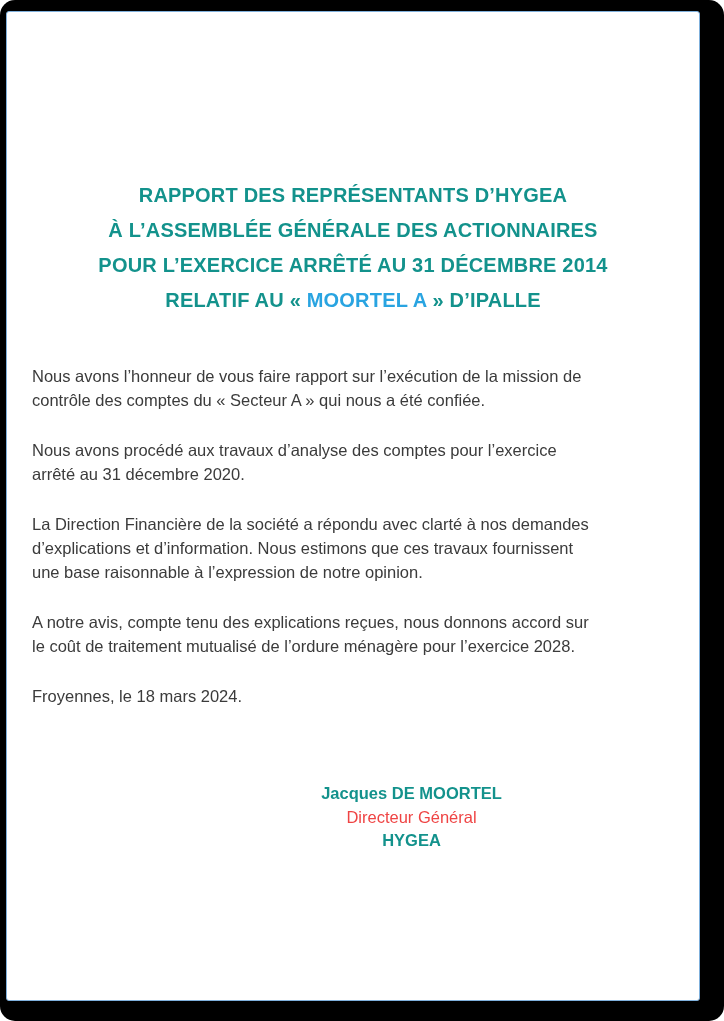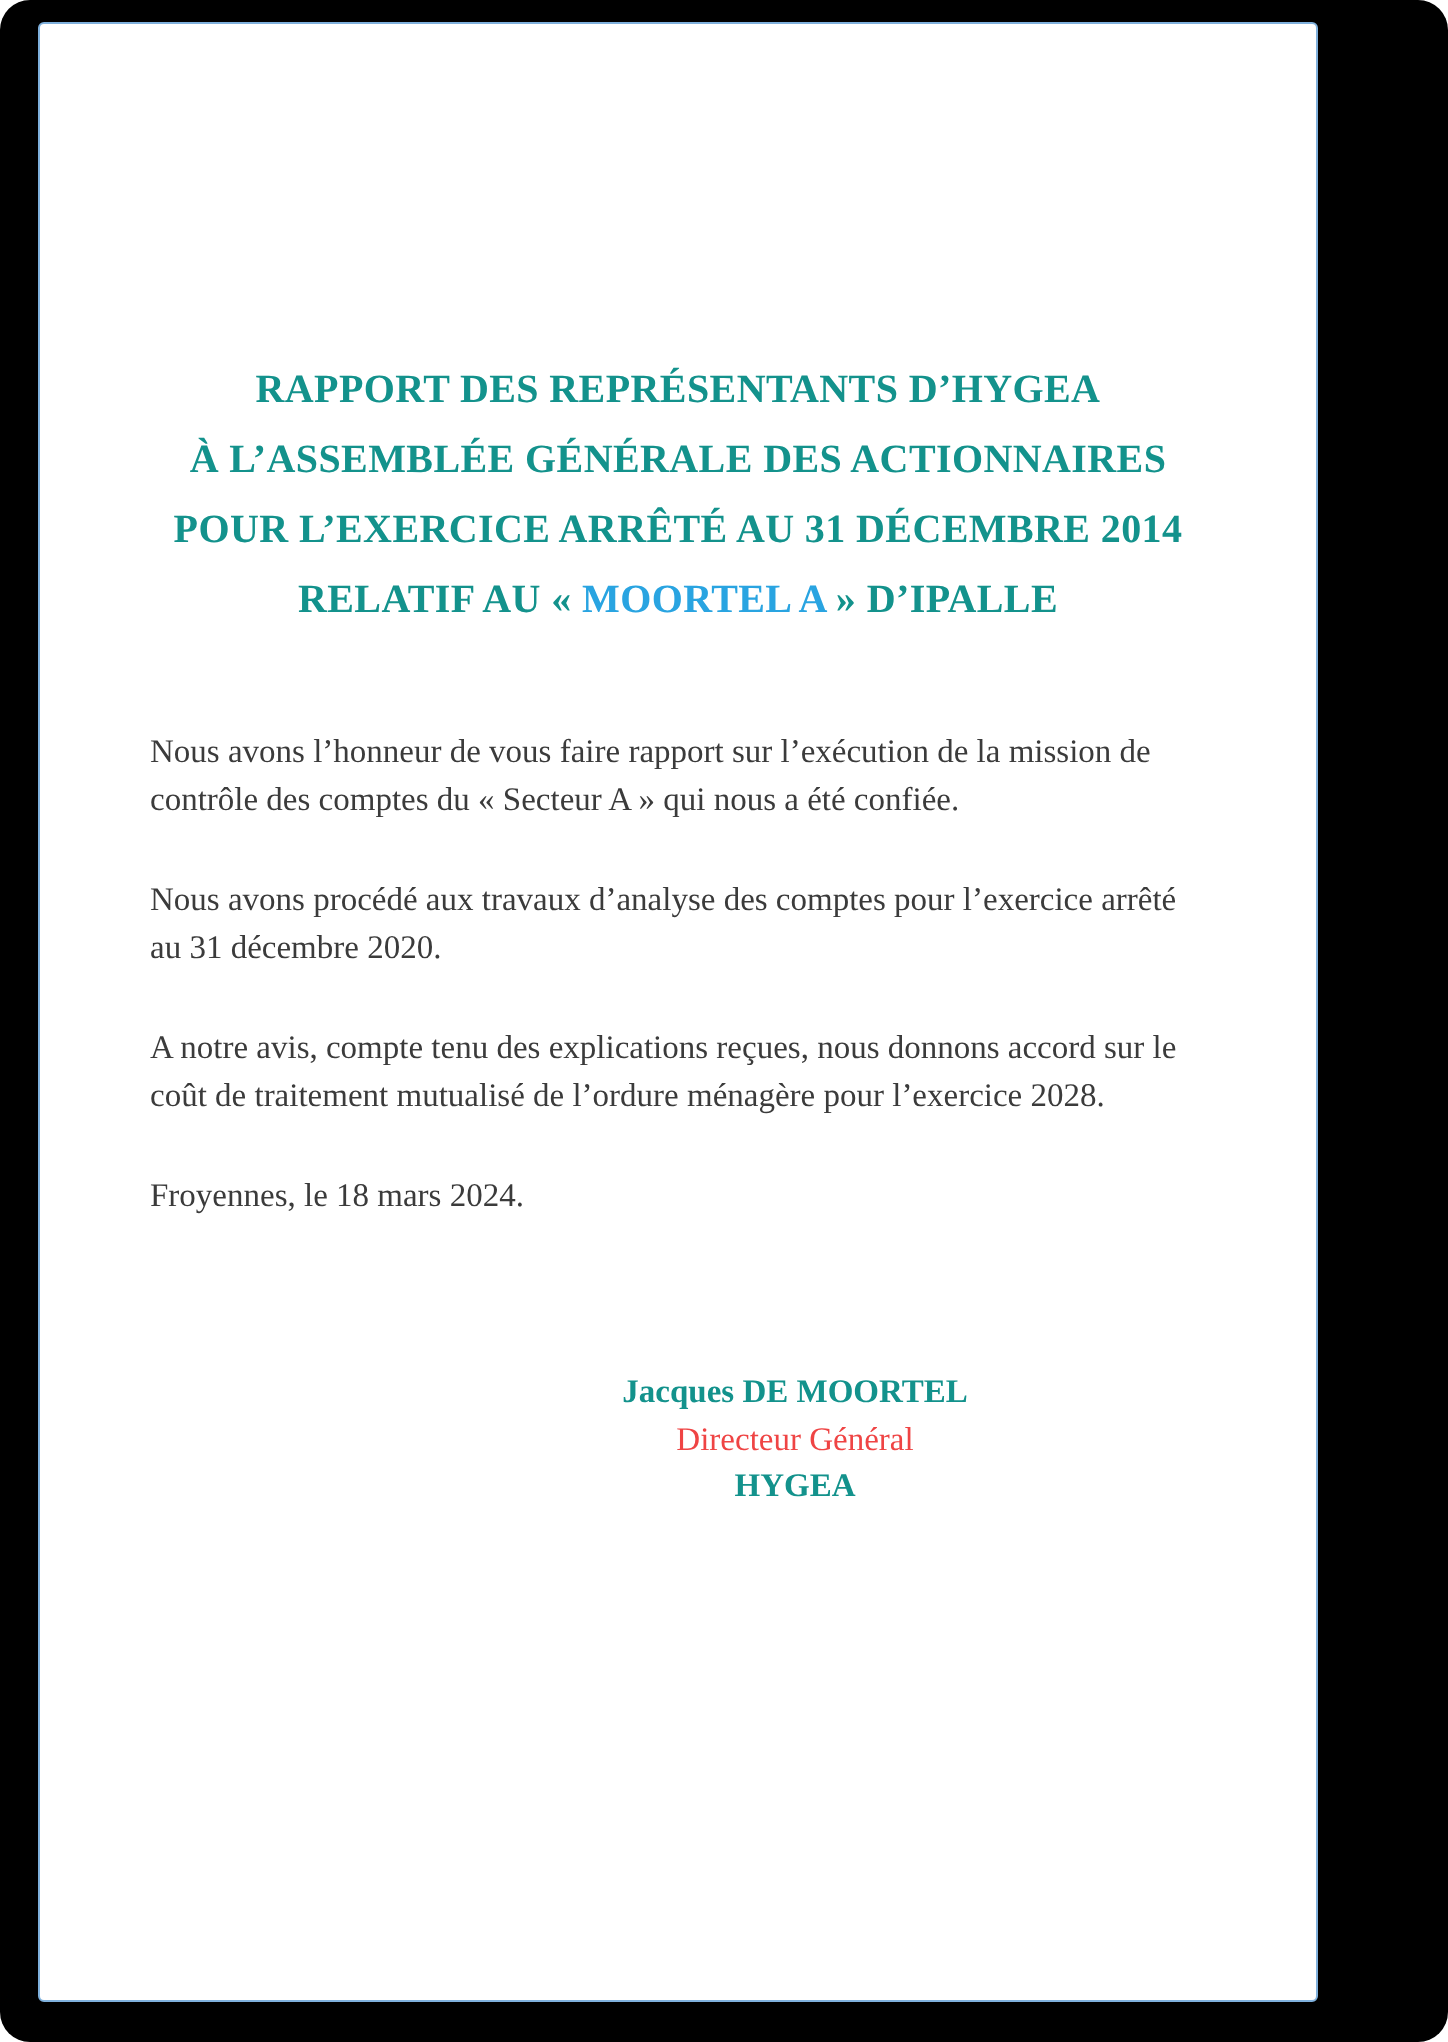--- a/index.html
+++ b/index.html
@@ -17,16 +17,15 @@
   }
   .page {
     position: absolute;
-    left: 19px;
+    left: 6px;
     top: 11px;
-    width: 640px;
+    width: 694px;
     height: 990px;
     box-sizing: border-box;
     background: #ffffff;
     border: 1px solid #7FB0DC;
     border-radius: 3px;
     overflow: hidden;
-    font-family: Liberation Serif, serif;
   }
   .doc-title {
     margin: 166px 0 42px 0;

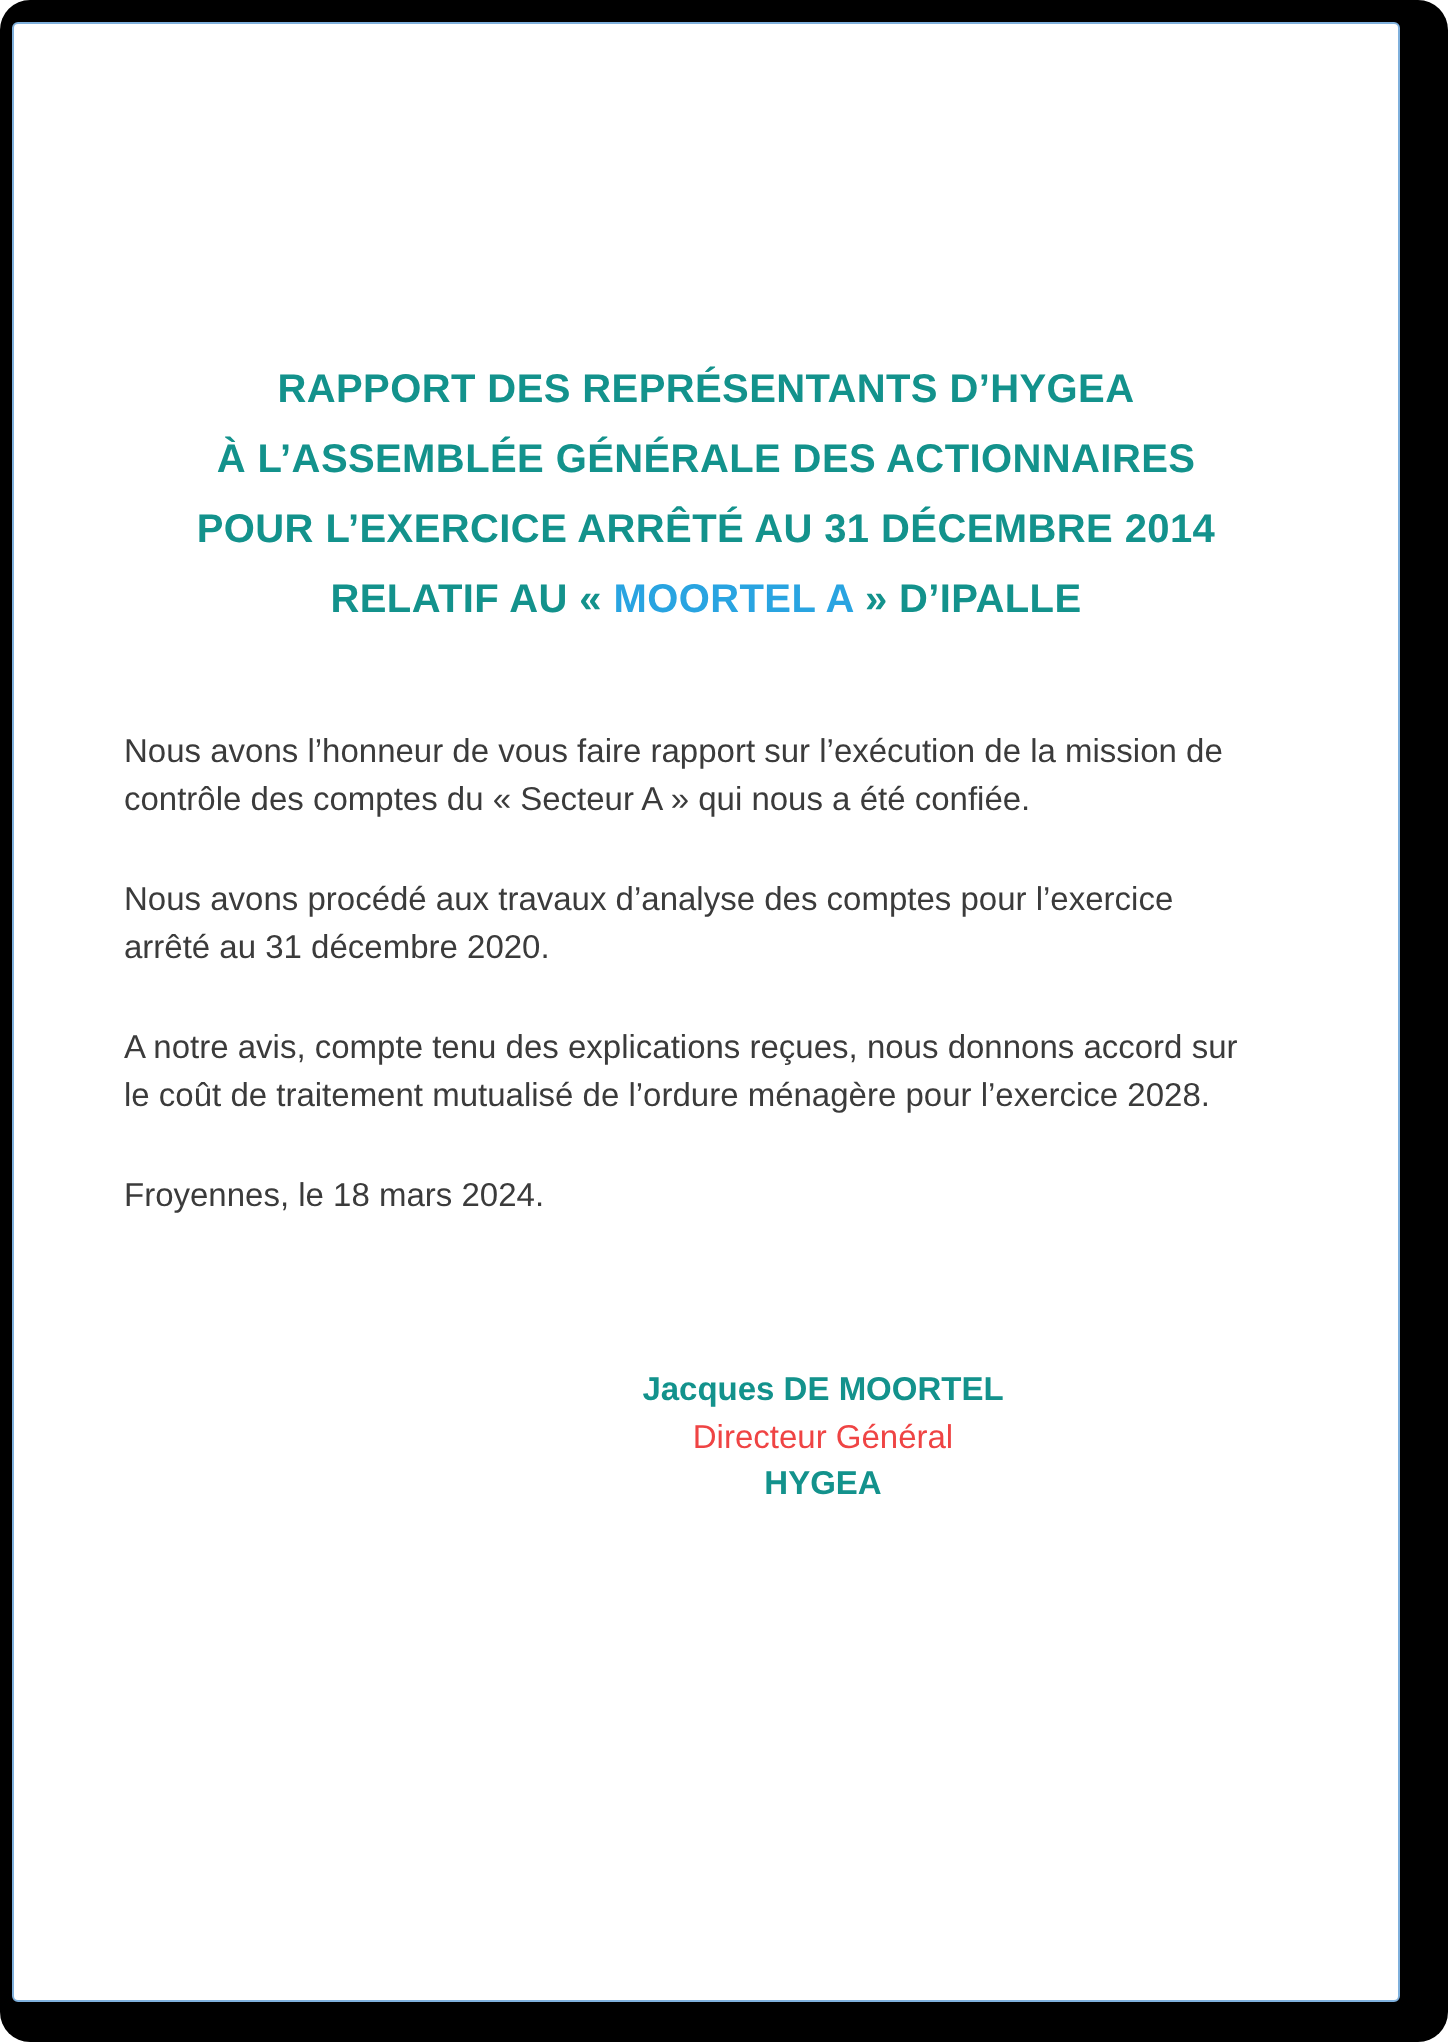--- a/index.html
+++ b/index.html
@@ -43,7 +43,7 @@
     color: #29A4E1;
   }
   .content {
-    padding: 0 55px;
+    padding: 0 25px;
     margin-top: 46px;
   }
   .content p {

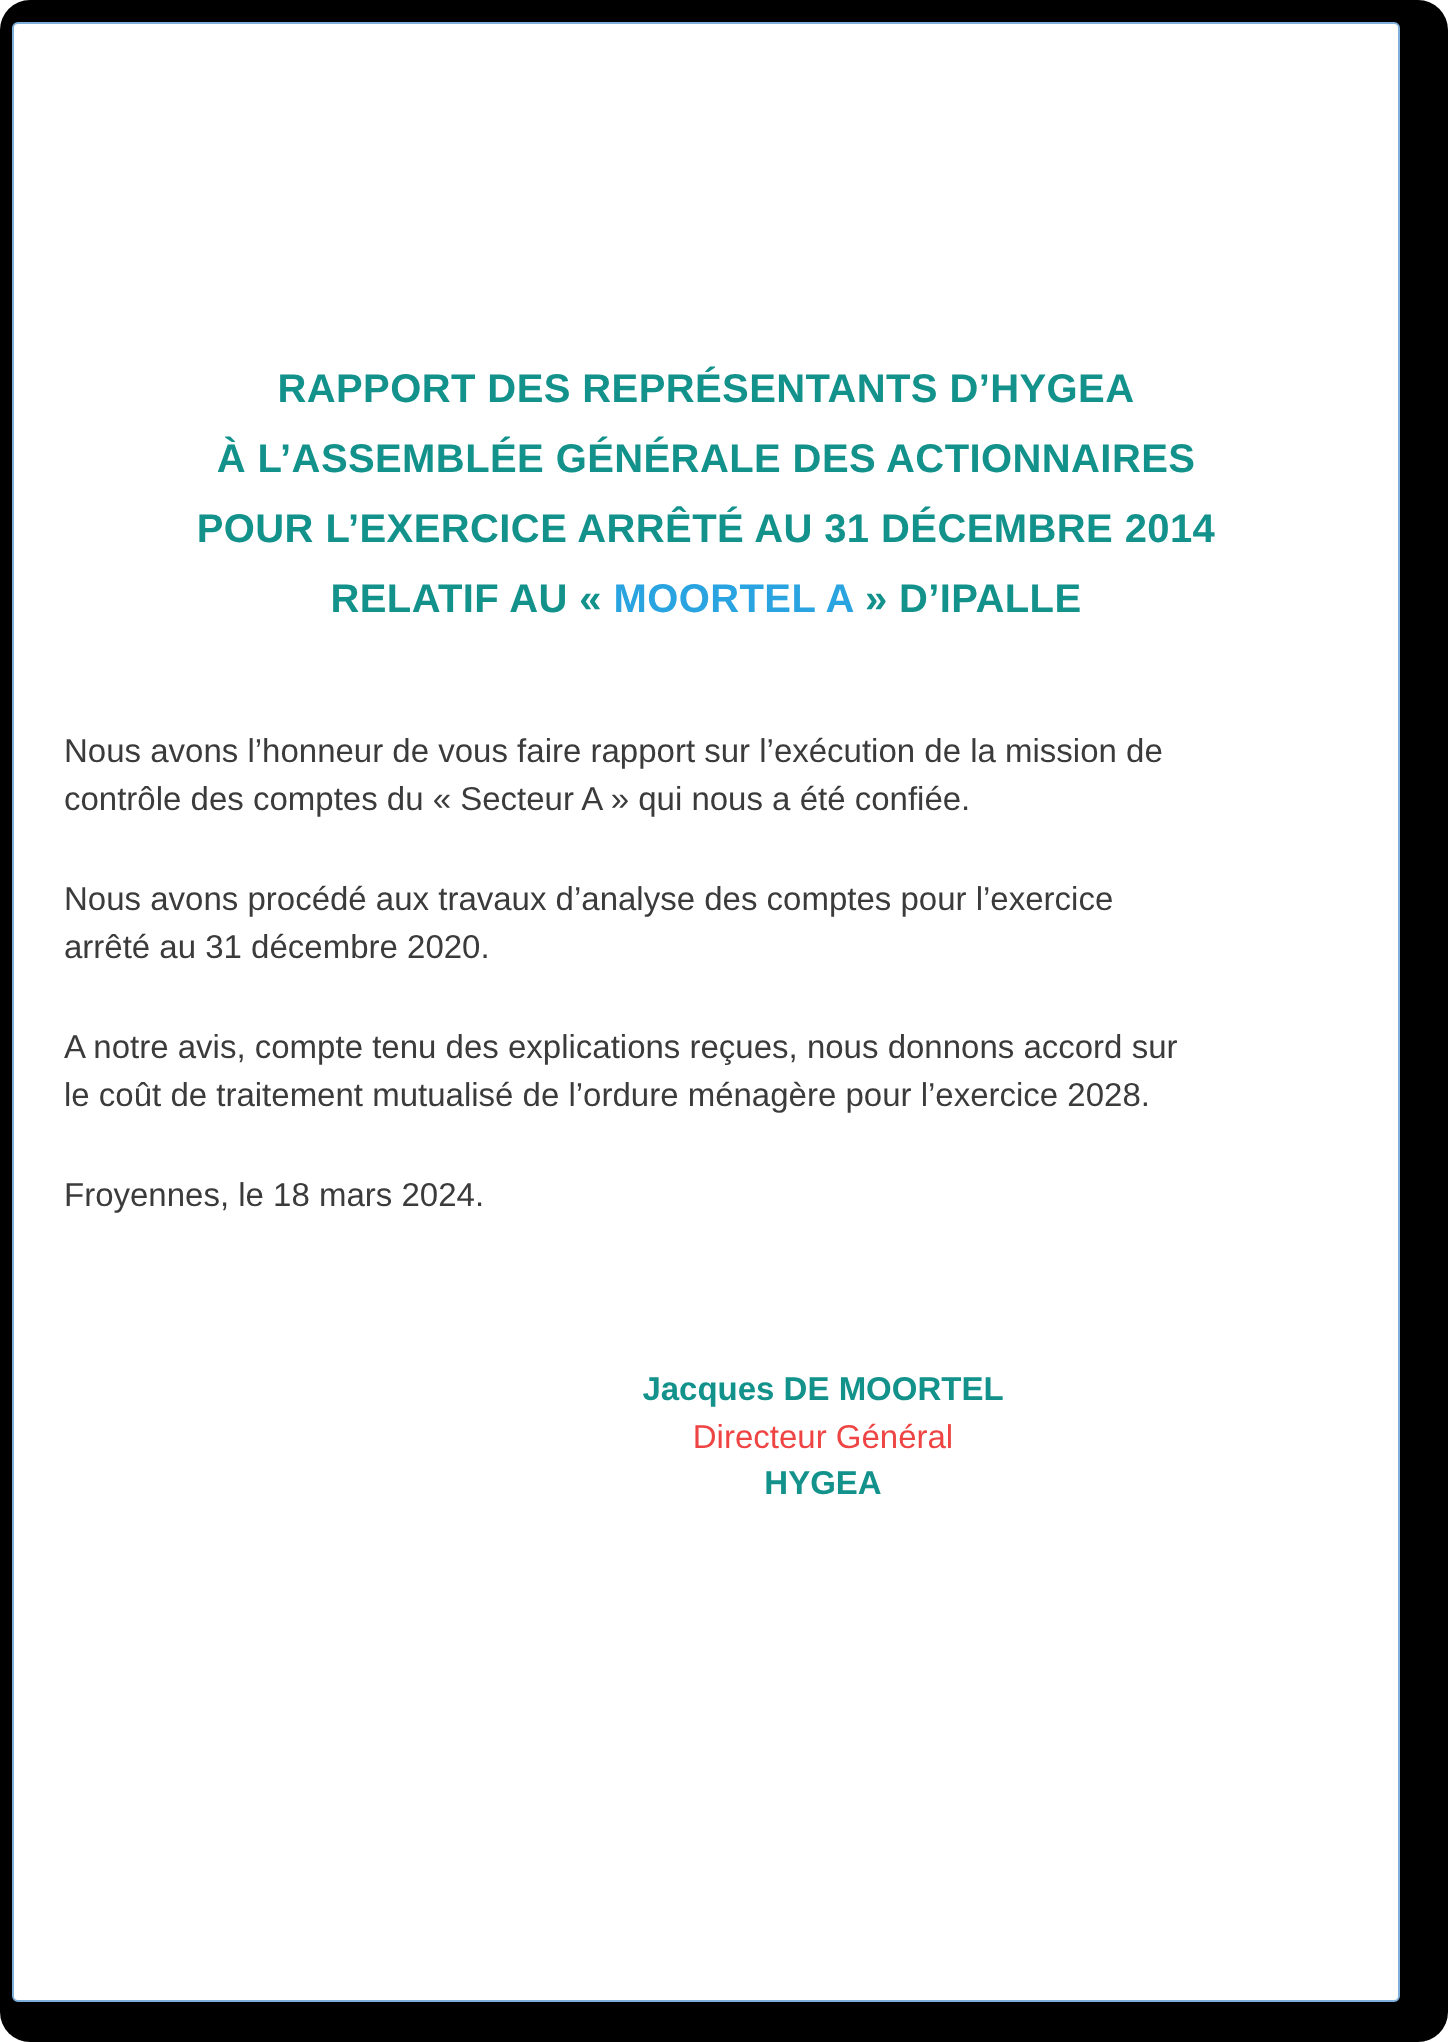--- a/index.html
+++ b/index.html
@@ -83,6 +83,7 @@
     <div class="content">
       <p>Nous avons l’honneur de vous faire rapport sur l’exécution de la mission de contrôle des comptes du « Secteur A » qui nous a été confiée.</p>
       <p>Nous avons procédé aux travaux d’analyse des comptes pour l’exercice arrêté au 31 décembre 2020.</p>
+      <p>La Direction Financière de la société a répondu avec clarté à nos demandes d’explications et d’information. Nous estimons que ces travaux fournissent une base raisonnable à l’expression de notre opinion.</p>
       <p>A notre avis, compte tenu des explications reçues, nous donnons accord sur le coût de traitement mutualisé de l’ordure ménagère pour l’exercice 2028.</p>
       <p>Froyennes, le 18 mars 2024.</p>
 

